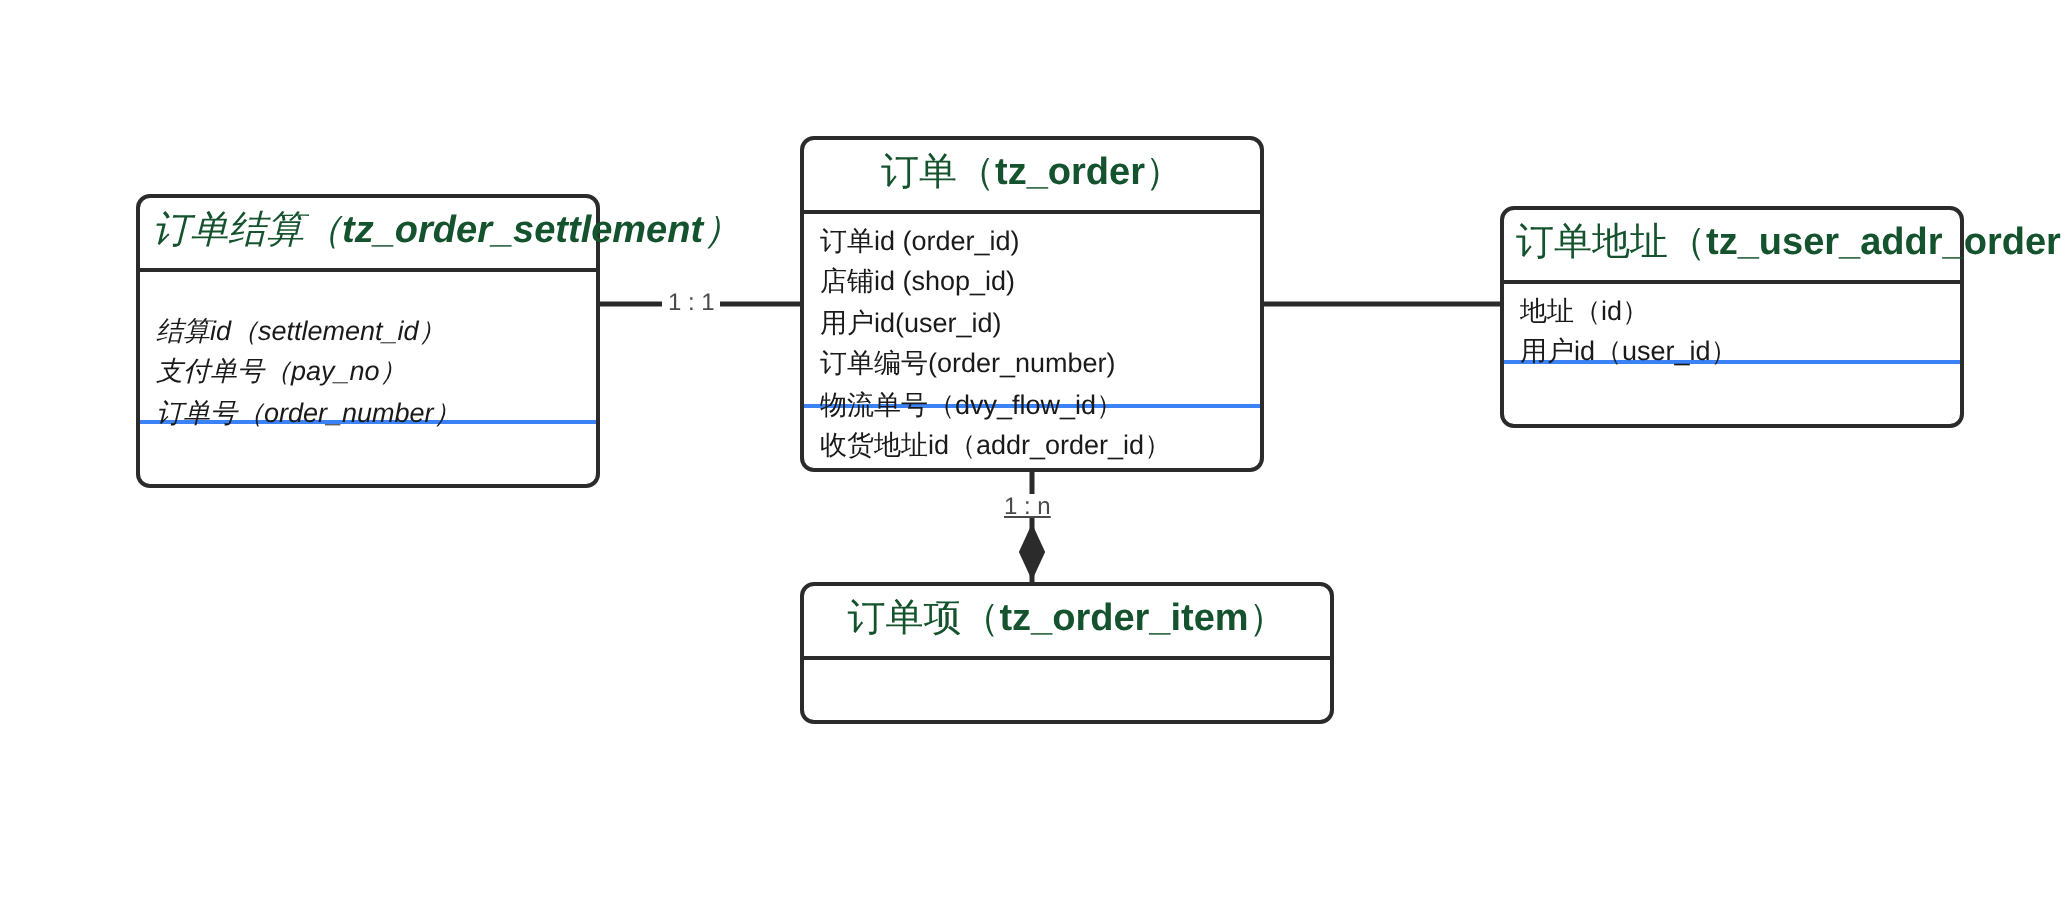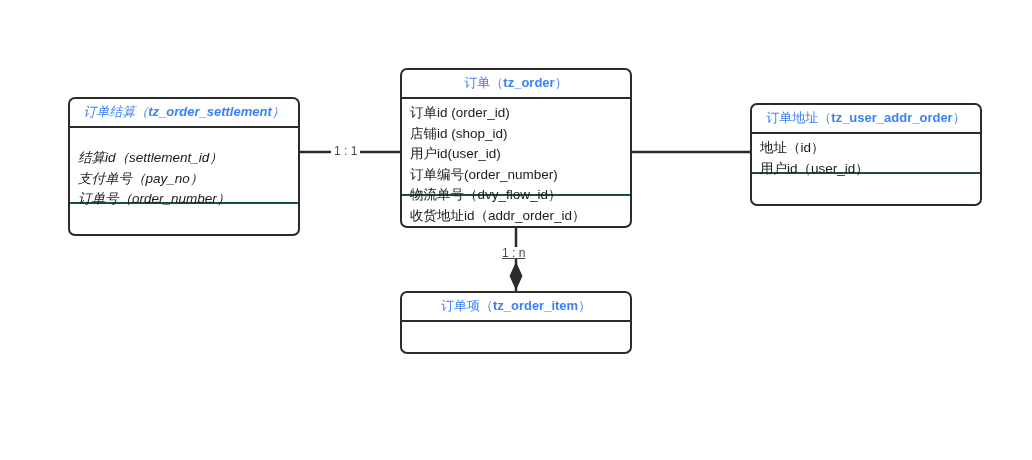--- a/index.html
+++ b/index.html
@@ -37,8 +37,8 @@
   .entity-header {
     box-sizing: border-box;
     text-align: center;
-    font-size: 13px;
-    color: #3b82f6;
+    font-size: 19px;
+    color: #14532d;
     border-bottom: 2px solid #2b2b2b;
     padding: 5px 6px 6px 6px;
     white-space: nowrap;

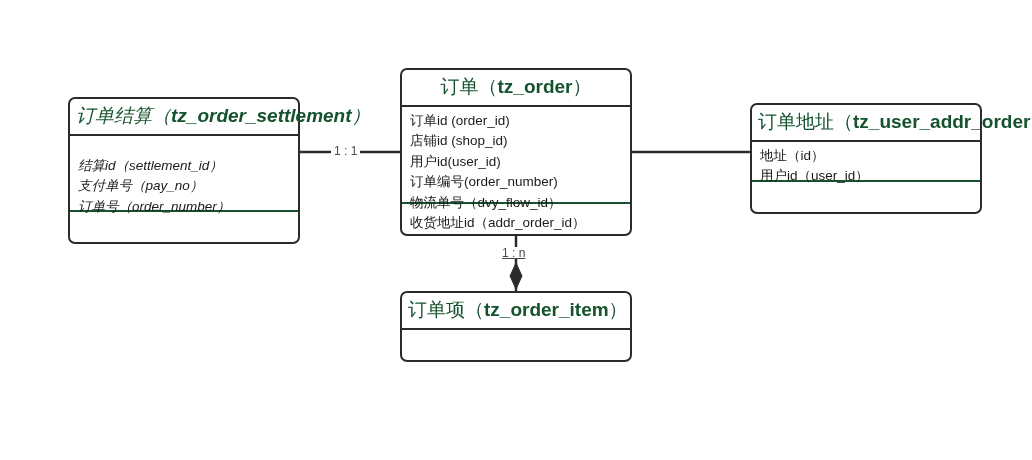--- a/index.html
+++ b/index.html
@@ -50,7 +50,7 @@
 
   .entity-attrs {
     box-sizing: border-box;
-    border-bottom: 2px solid #14532d;
+    border-bottom: 2px solid #3b82f6;
     padding: 4px 0 5px 8px;
   }
   .attr {

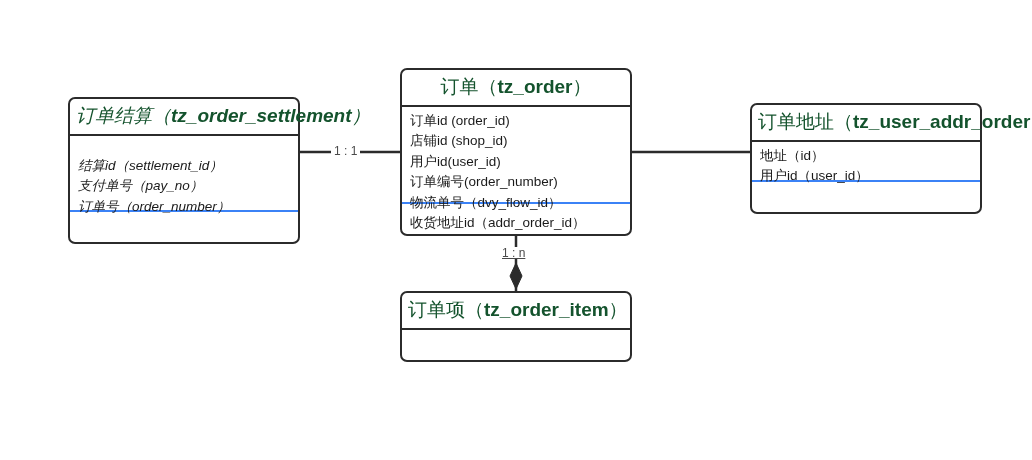--- a/index.html
+++ b/index.html
@@ -77,7 +77,7 @@
   #ent-addr .entity-attrs  { height: 40px; }
   #ent-addr .entity-footer { height: 30px; }
 
-  #ent-item       { left: 400px; top: 291px; width: 232px; }
+  #ent-item       { left: 400px; top: 291px; width: 267px; }
   #ent-item .entity-attrs  { height: 78px; }
   #ent-item .entity-footer { height: 30px; }
 

